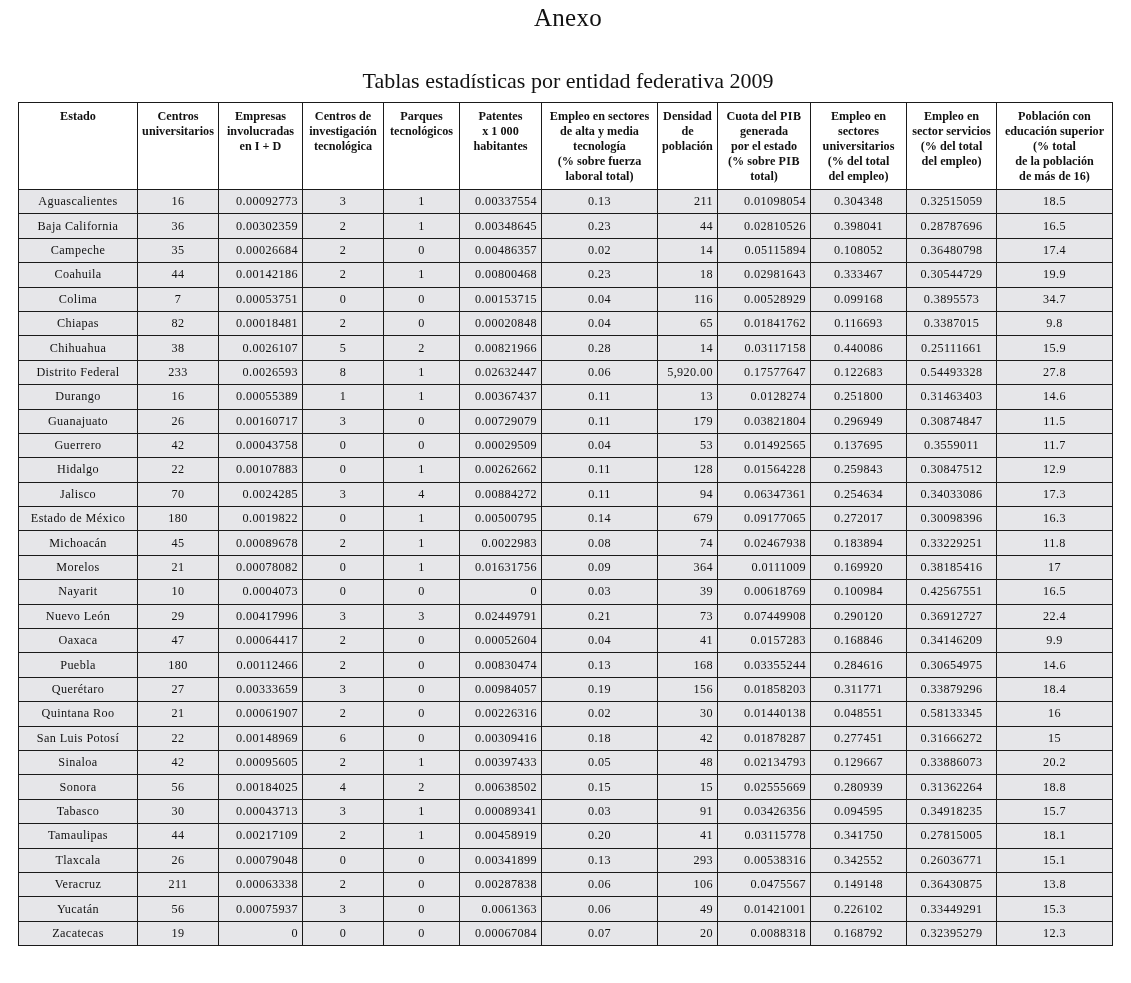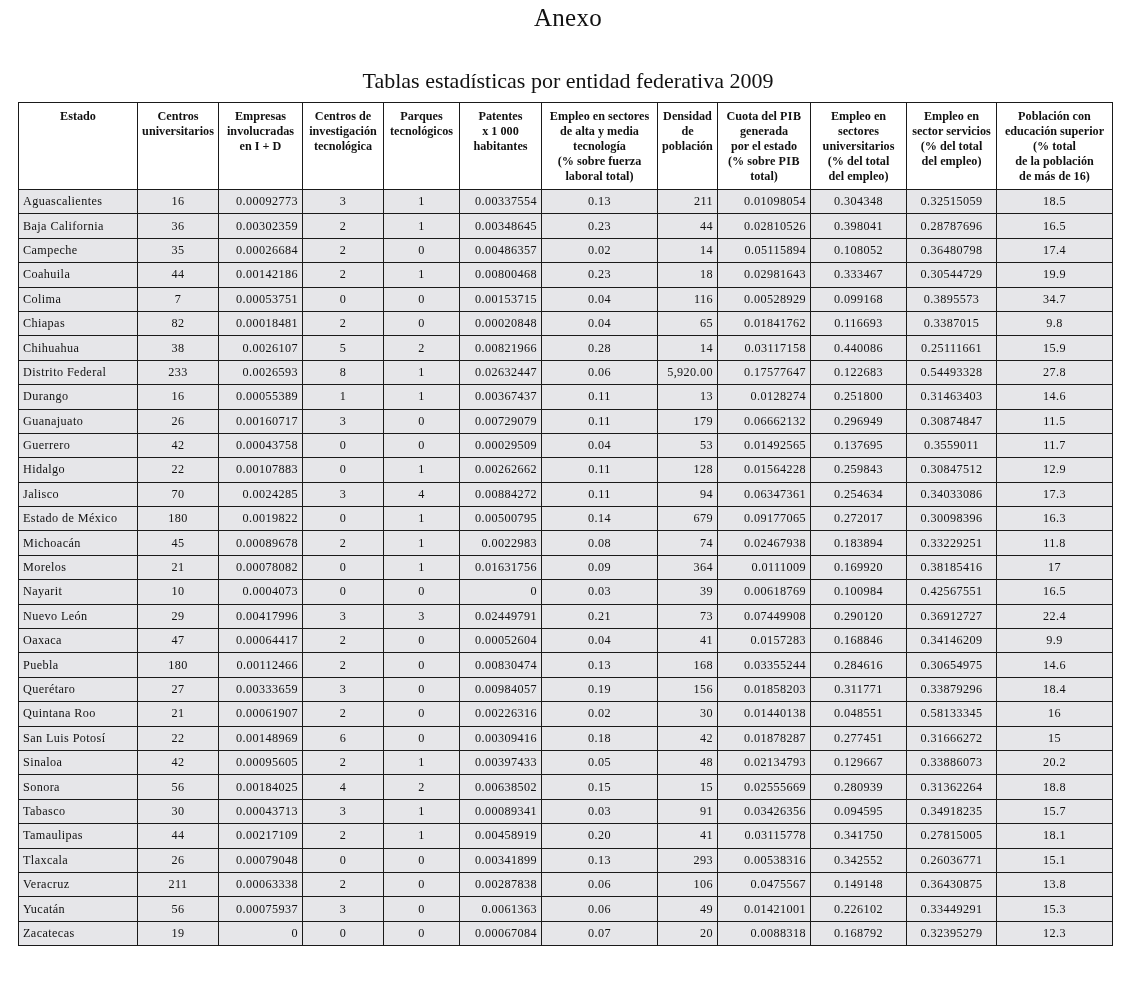--- a/index.html
+++ b/index.html
@@ -12,7 +12,7 @@
     table.stats td { background: #e6e6e9; height: 24.4px; box-sizing: border-box; font-size: 12.2px; letter-spacing: 0.4px; white-space: nowrap; }
     td.c-center { text-align: center; }
     td.c-right { text-align: right; padding-right: 8px; }
-    td.c-state { text-align: left; letter-spacing: 0; }
+    td.c-state { text-align: center; letter-spacing: 0; }
     .sc { font-size: 12px; letter-spacing: 0.5px; }
   </style>
 </head>

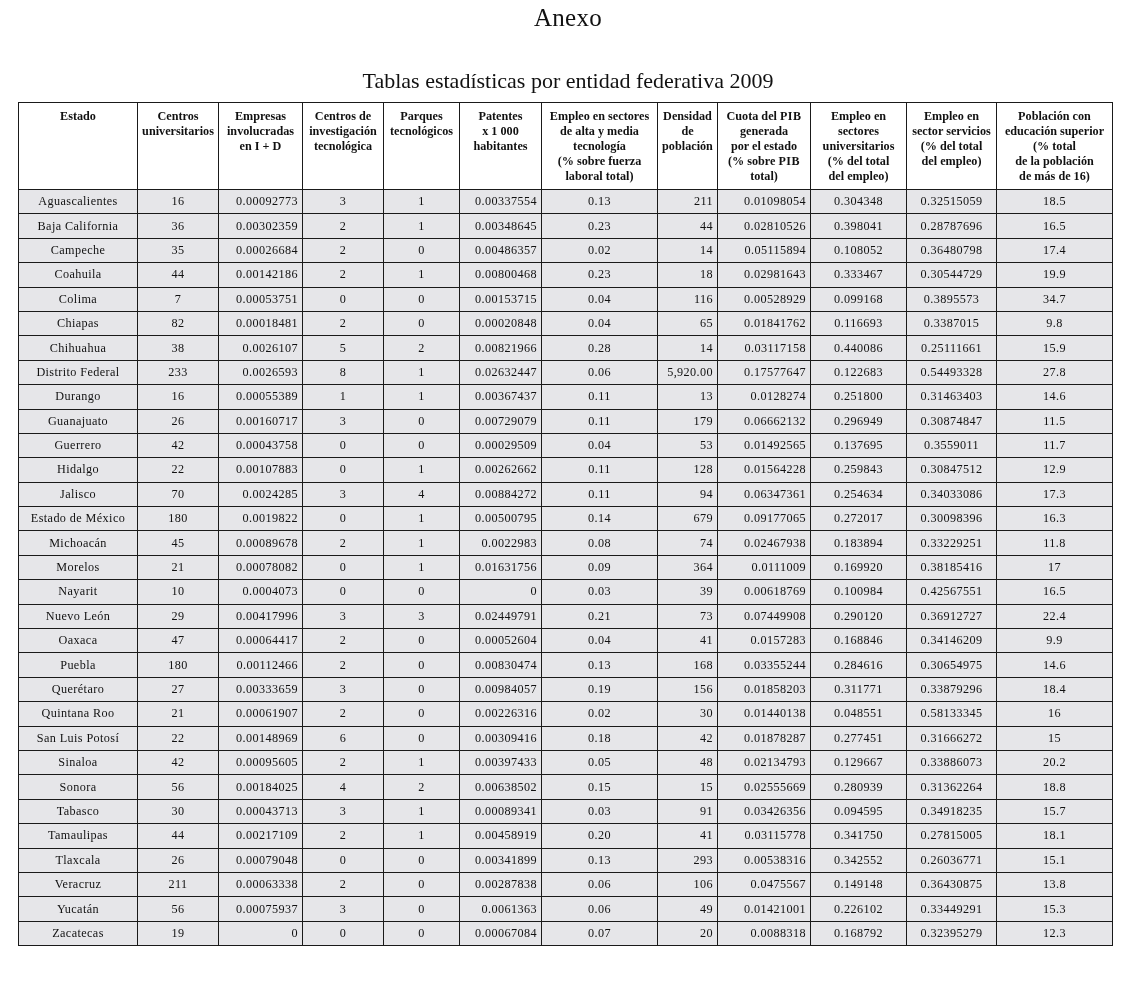--- a/index.html
+++ b/index.html
@@ -241,7 +241,7 @@
         <td class="c-right">0.00729079</td>
         <td class="c-center">0.11</td>
         <td class="c-right">179</td>
-        <td class="c-right">0.06662132</td>
+        <td class="c-right">0.03821804</td>
         <td class="c-center">0.296949</td>
         <td class="c-center">0.30874847</td>
         <td class="c-center">11.5</td>

